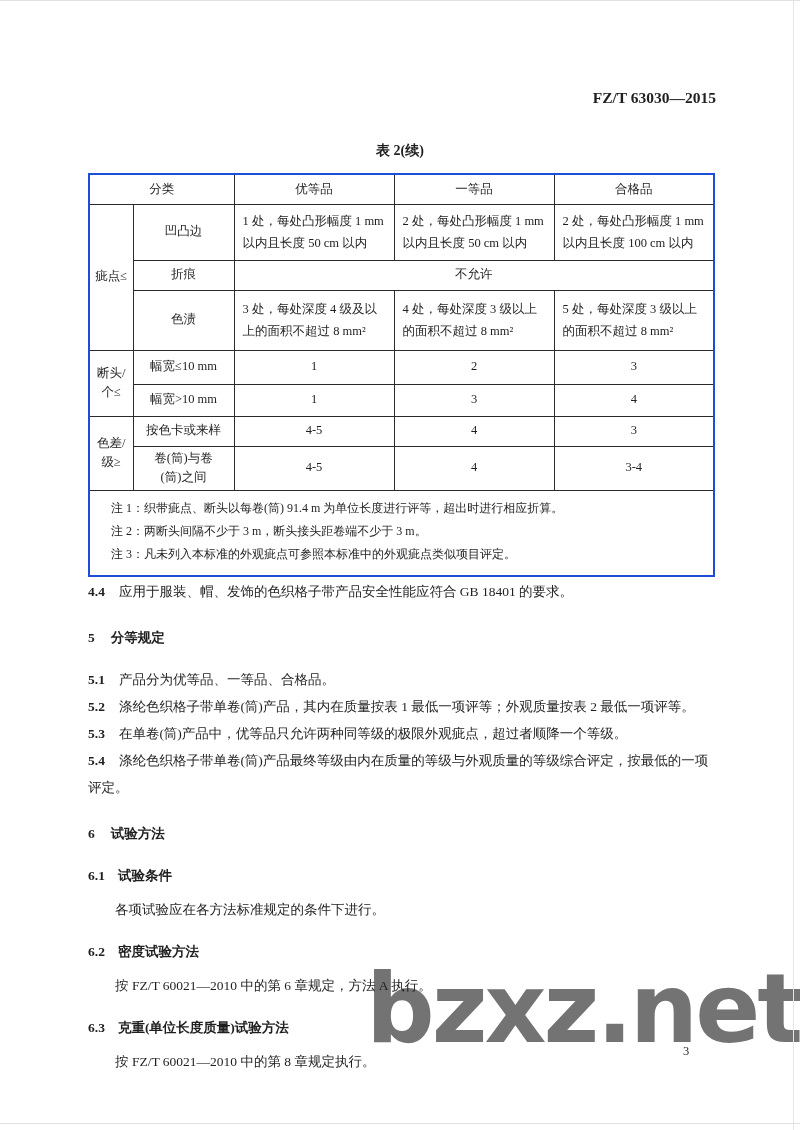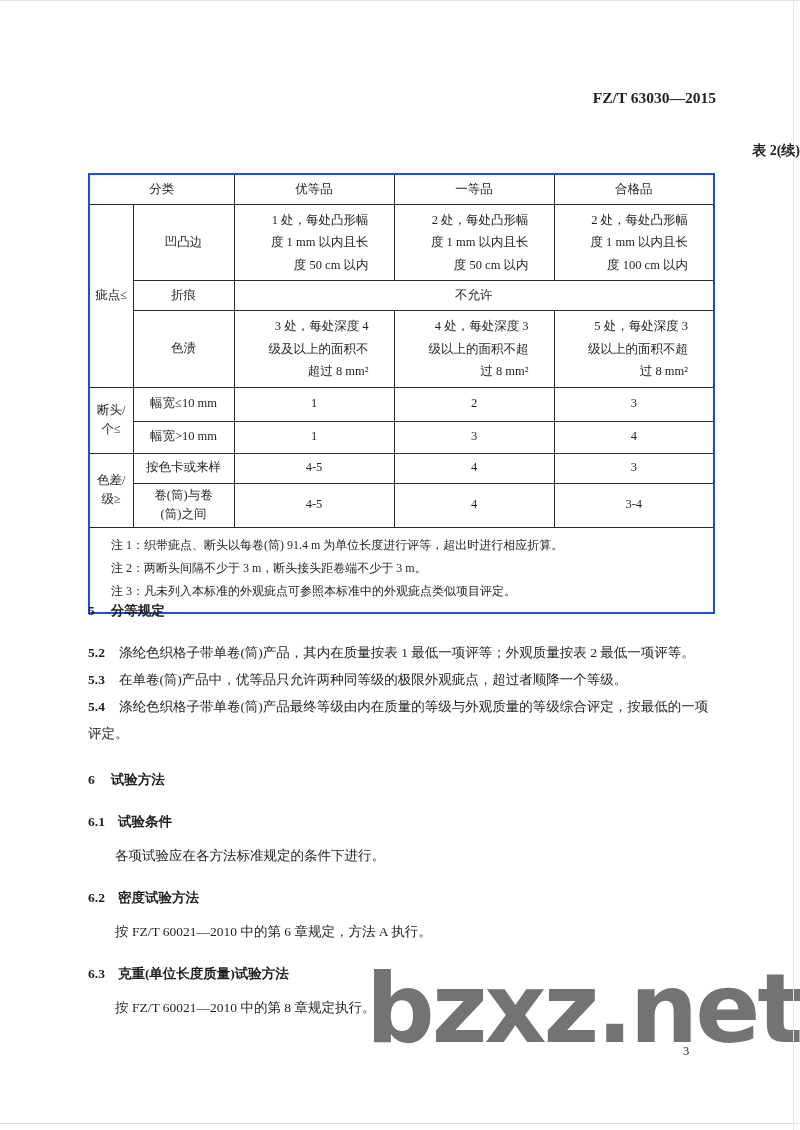--- a/index.html
+++ b/index.html
@@ -43,7 +43,7 @@
   .table-title {
     position: absolute;
     top: 141px; left: 0; width: 800px;
-    text-align: right;
+    text-align: center;
     font-weight: bold;
     font-size: 14px;
     z-index: 2;

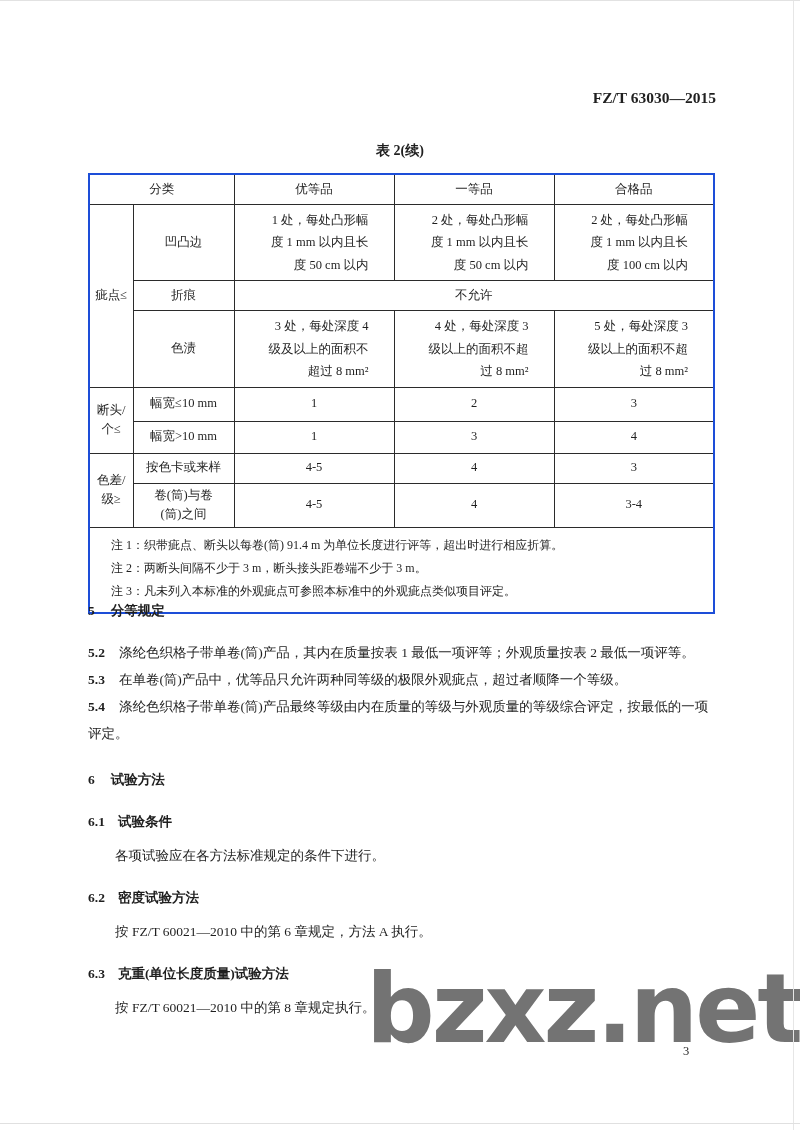--- a/index.html
+++ b/index.html
@@ -69,7 +69,7 @@
     line-height: 1.55;
   }
   table.spec th { font-weight: normal; }
-  table.spec td.desc { text-align: right; padding: 4px 25px; line-height: 1.8; margin-left: 27px; }
+  table.spec td.desc { text-align: left; padding: 4px 8px; line-height: 1.8; margin-left: 27px; }
   table.spec .pre { white-space: pre-line; }
   table.spec tr.r-head   { height: 30px; }
   table.spec tr.r-aotu   { height: 56px; }

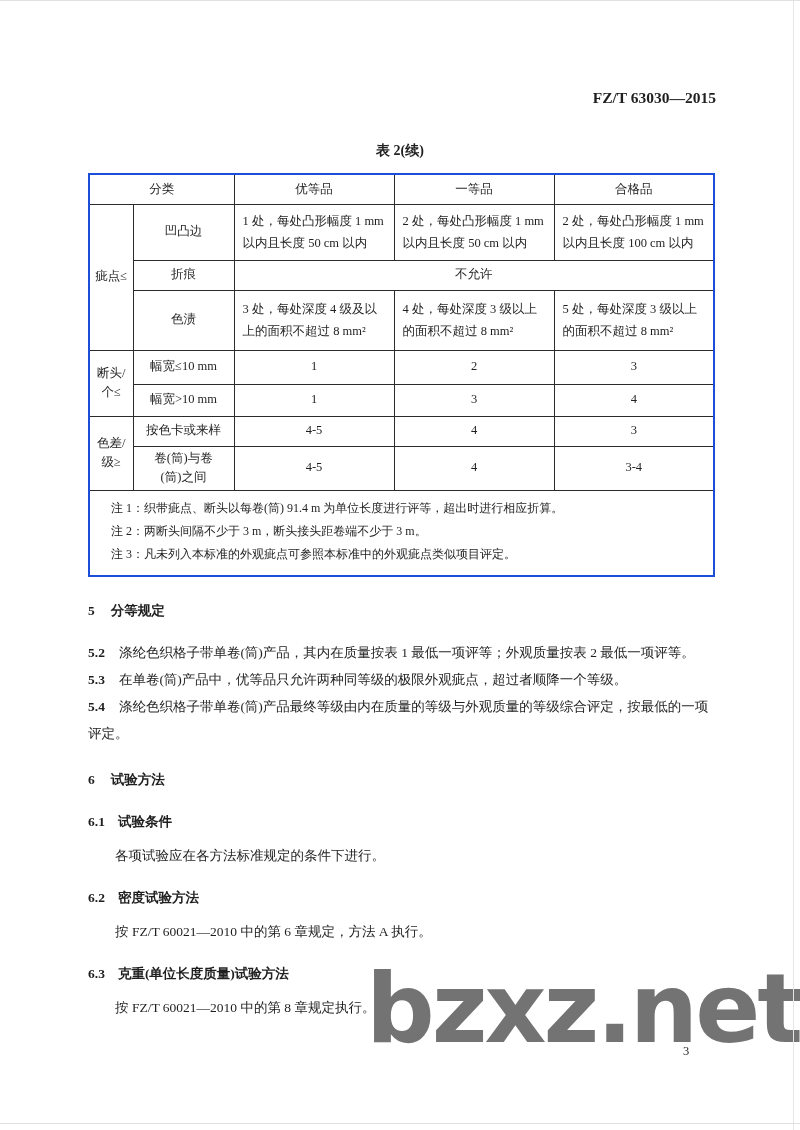--- a/index.html
+++ b/index.html
@@ -193,6 +193,7 @@
   </table>
 
   <div class="content">
+    <p class="clause"><span class="num">4.4</span><span>应用于服装、帽、发饰的色织格子带产品安全性能应符合 GB 18401 的要求。</span></p>
 
     <p class="heading"><span class="num">5</span><span>分等规定</span></p>
 

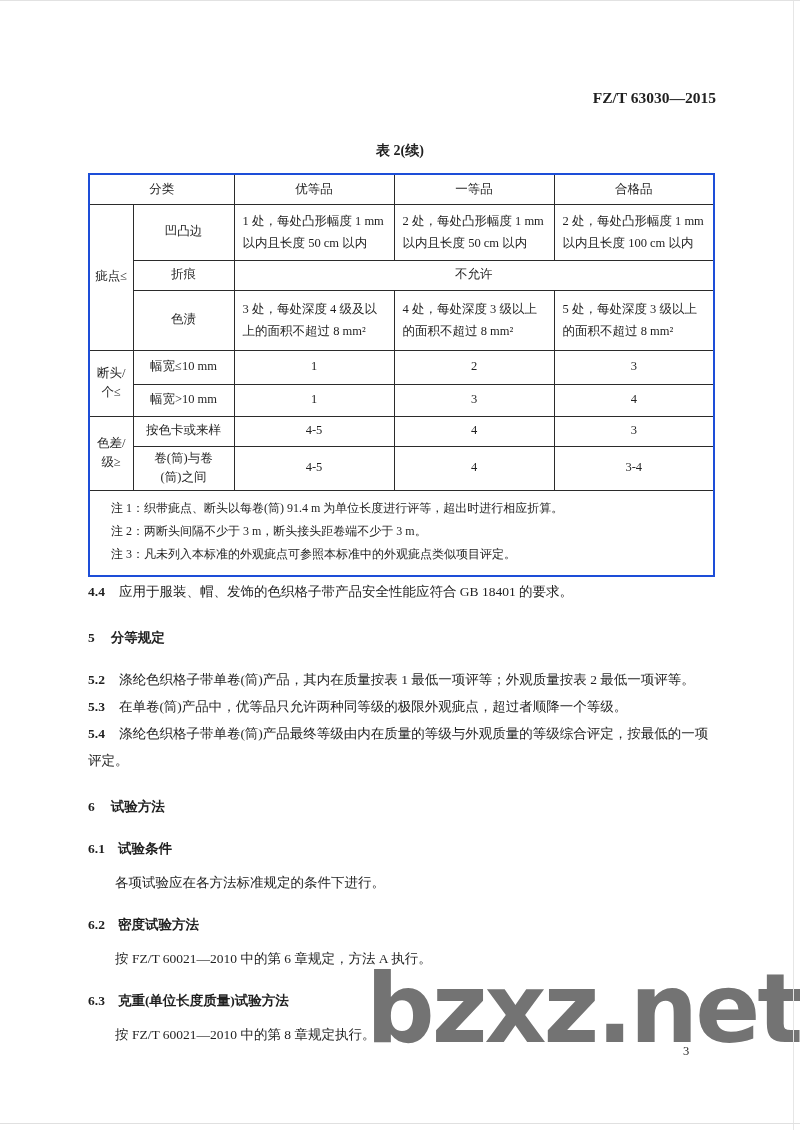--- a/index.html
+++ b/index.html
@@ -197,6 +197,7 @@
 
     <p class="heading"><span class="num">5</span><span>分等规定</span></p>
 
+    <p class="clause"><span class="num">5.1</span><span>产品分为优等品、一等品、合格品。</span></p>
     <p class="clause"><span class="num">5.2</span><span>涤纶色织格子带单卷(筒)产品，其内在质量按表 1 最低一项评等；外观质量按表 2 最低一项评等。</span></p>
     <p class="clause"><span class="num">5.3</span><span>在单卷(筒)产品中，优等品只允许两种同等级的极限外观疵点，超过者顺降一个等级。</span></p>
     <p class="clause"><span class="num">5.4</span><span>涤纶色织格子带单卷(筒)产品最终等级由内在质量的等级与外观质量的等级综合评定，按最低的一项评定。</span></p>

